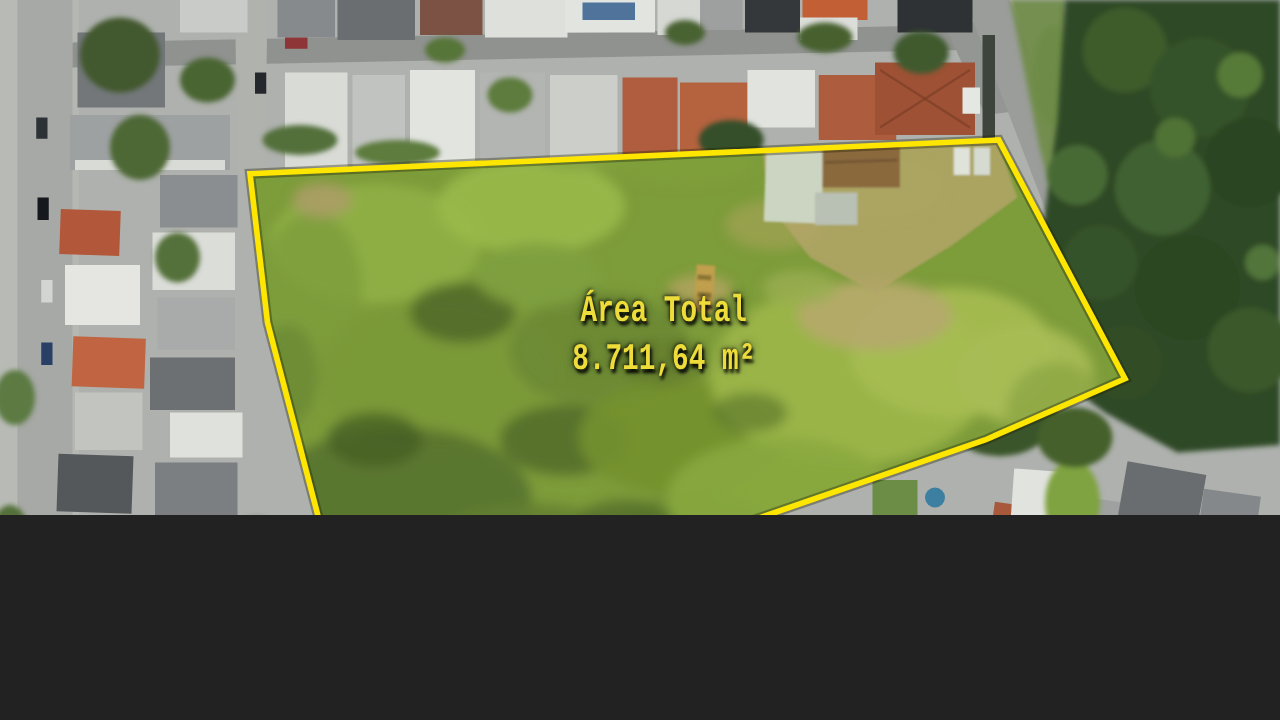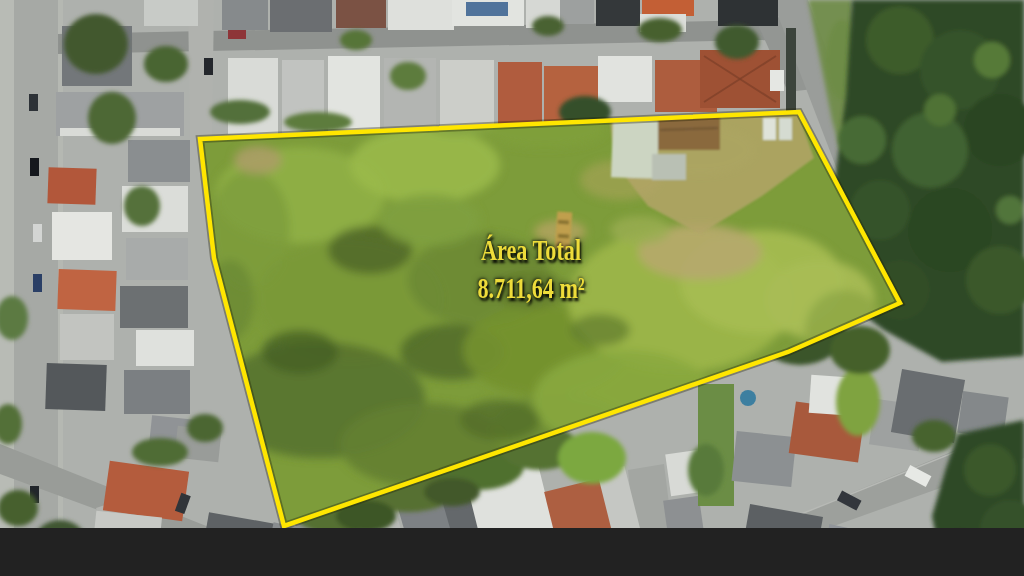--- a/index.html
+++ b/index.html
@@ -4,8 +4,8 @@
 <style>
   html,body{margin:0;padding:0;background:#222;}
   .stage{
-    position:relative;width:1024px;height:528px;overflow:hidden;
-    font-family:Liberation Serif, serif;
+    position:relative;width:1024px;height:412px;overflow:hidden;
+    font-family:Liberation Mono, monospace;
   }
   .stage svg{position:absolute;left:0;top:0;}
   .annotation{

